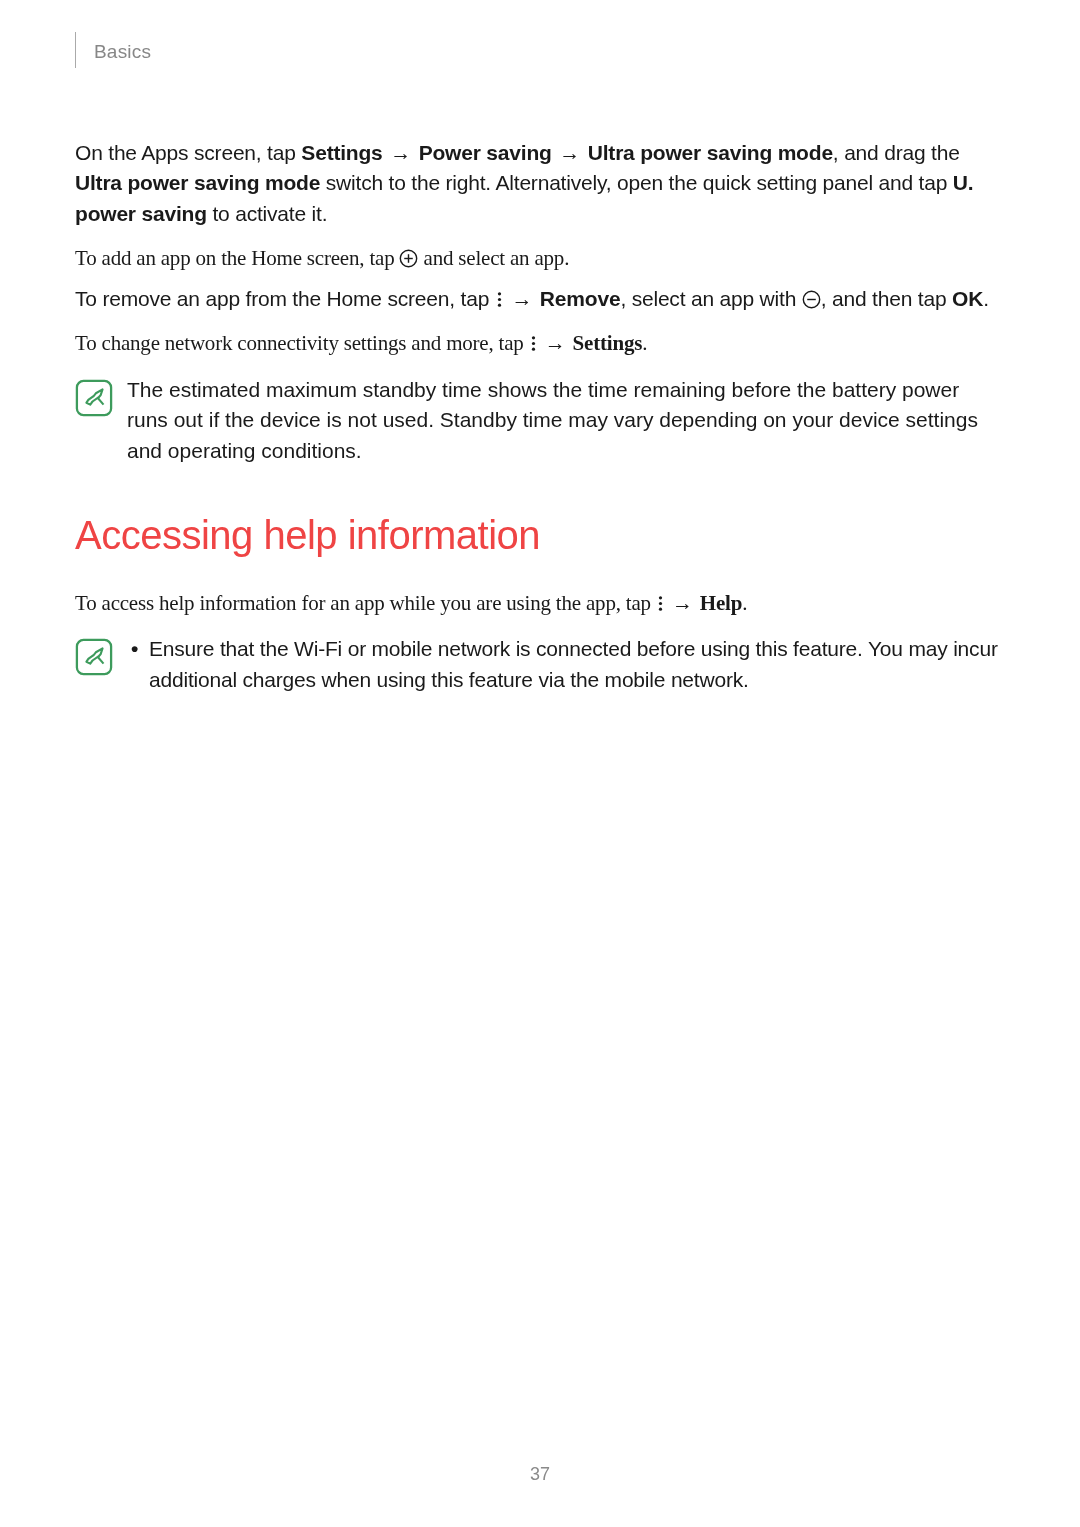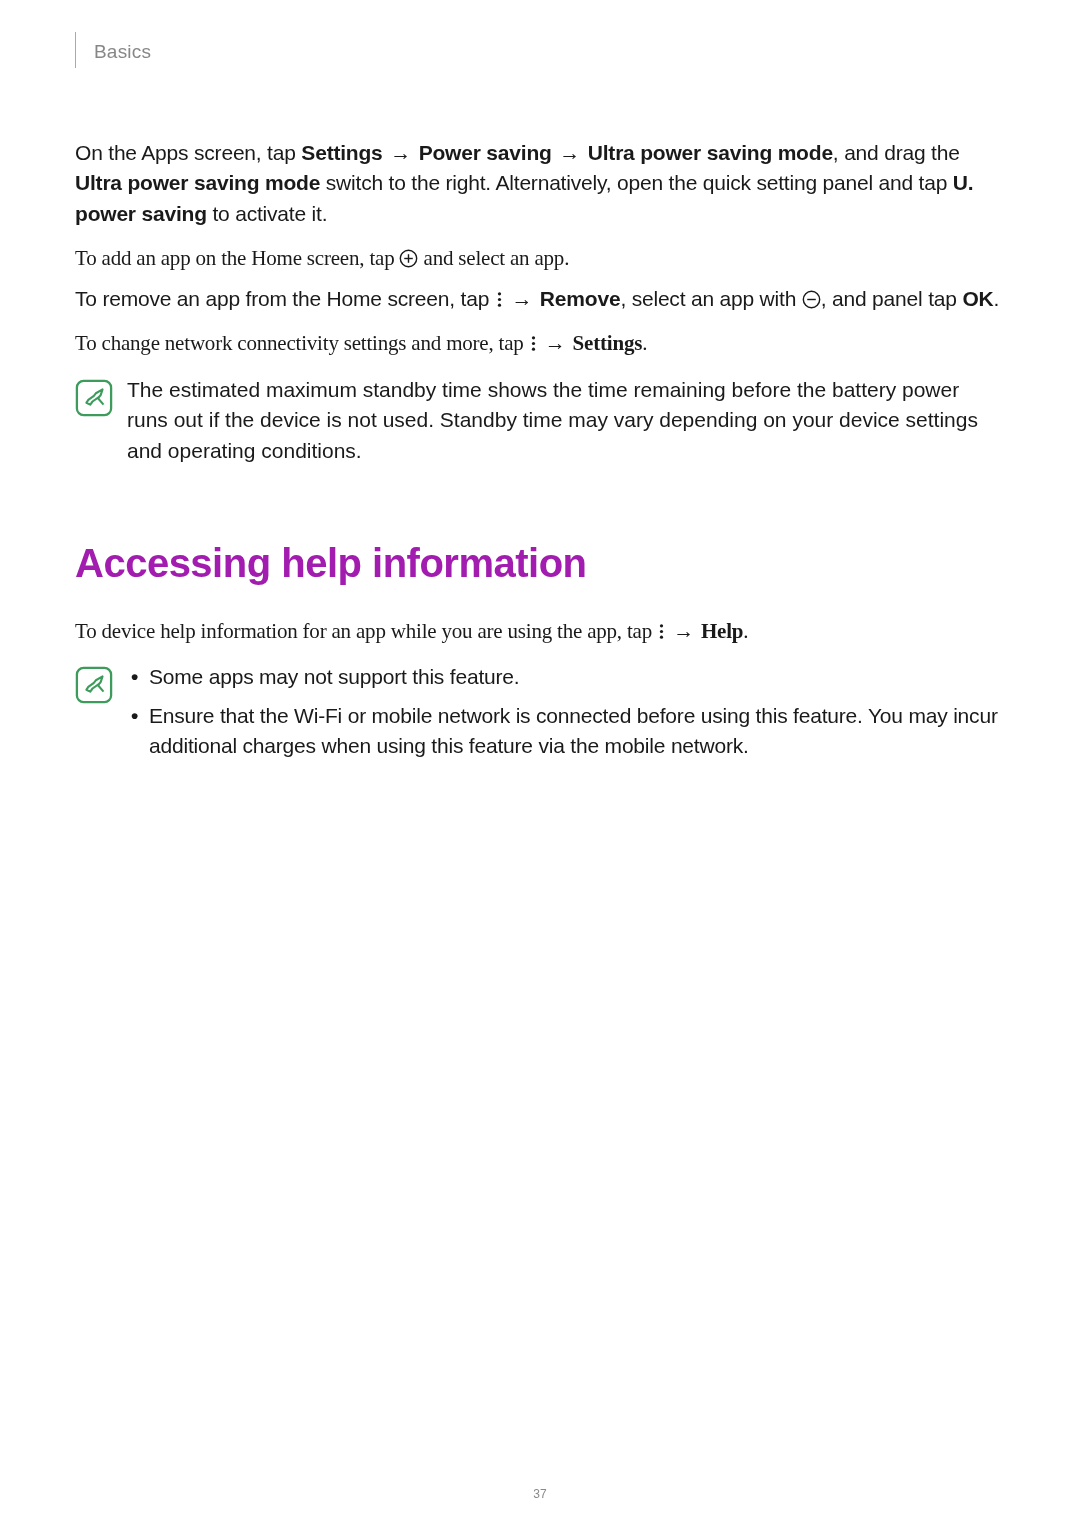--- a/index.html
+++ b/index.html
@@ -128,7 +128,7 @@
           <circle cx="10" cy="10" r="8.6" fill="none" stroke="#1a1a1a" stroke-width="1.5"></circle>
           <line x1="5.5" y1="10" x2="14.5" y2="10" stroke="#1a1a1a" stroke-width="1.5"></line>
         </svg>
-      </span><span>, and panel tap </span><span class="bold">OK</span><span>.</span>
+      </span><span>, and then tap </span><span class="bold">OK</span><span>.</span>
   </p>
 
   <p class="body tight">

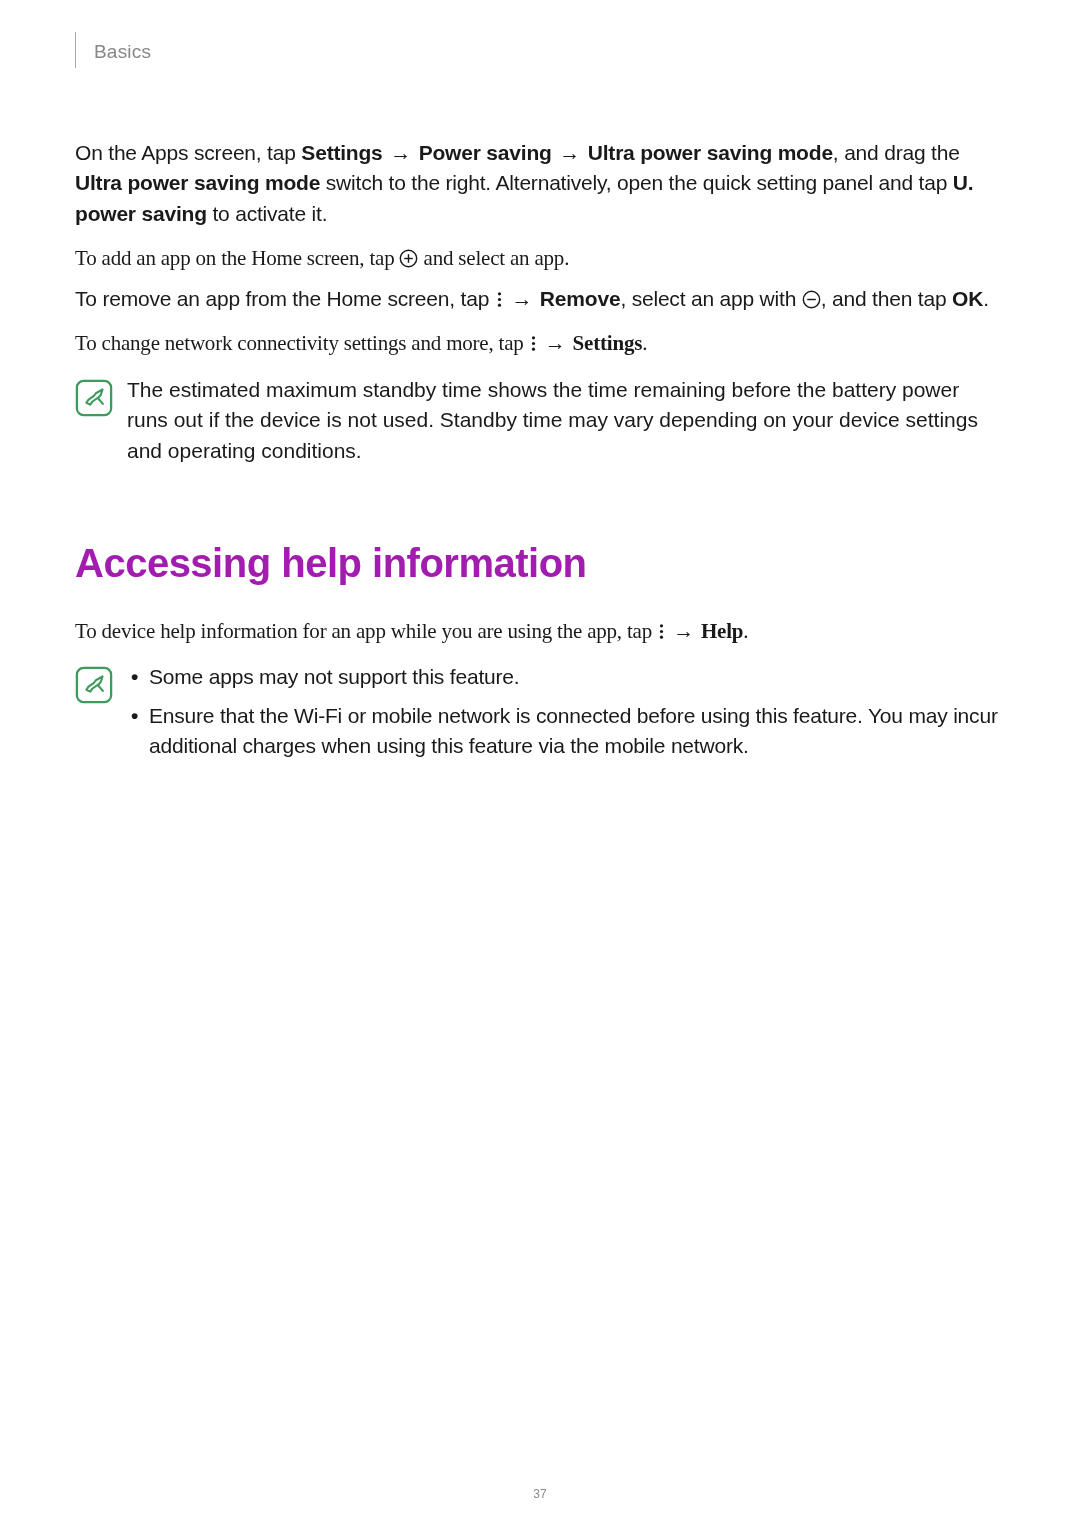--- a/index.html
+++ b/index.html
@@ -44,9 +44,9 @@
     }
     h2.section-title {
       font-size: 40px;
-      font-weight: 700;
-      color: #a21caf;
-      margin-top: 68px;
+      font-weight: 400;
+      color: #ef4444;
+      margin-top: 40px;
       margin-bottom: 24px;
       letter-spacing: -0.5px;
     }

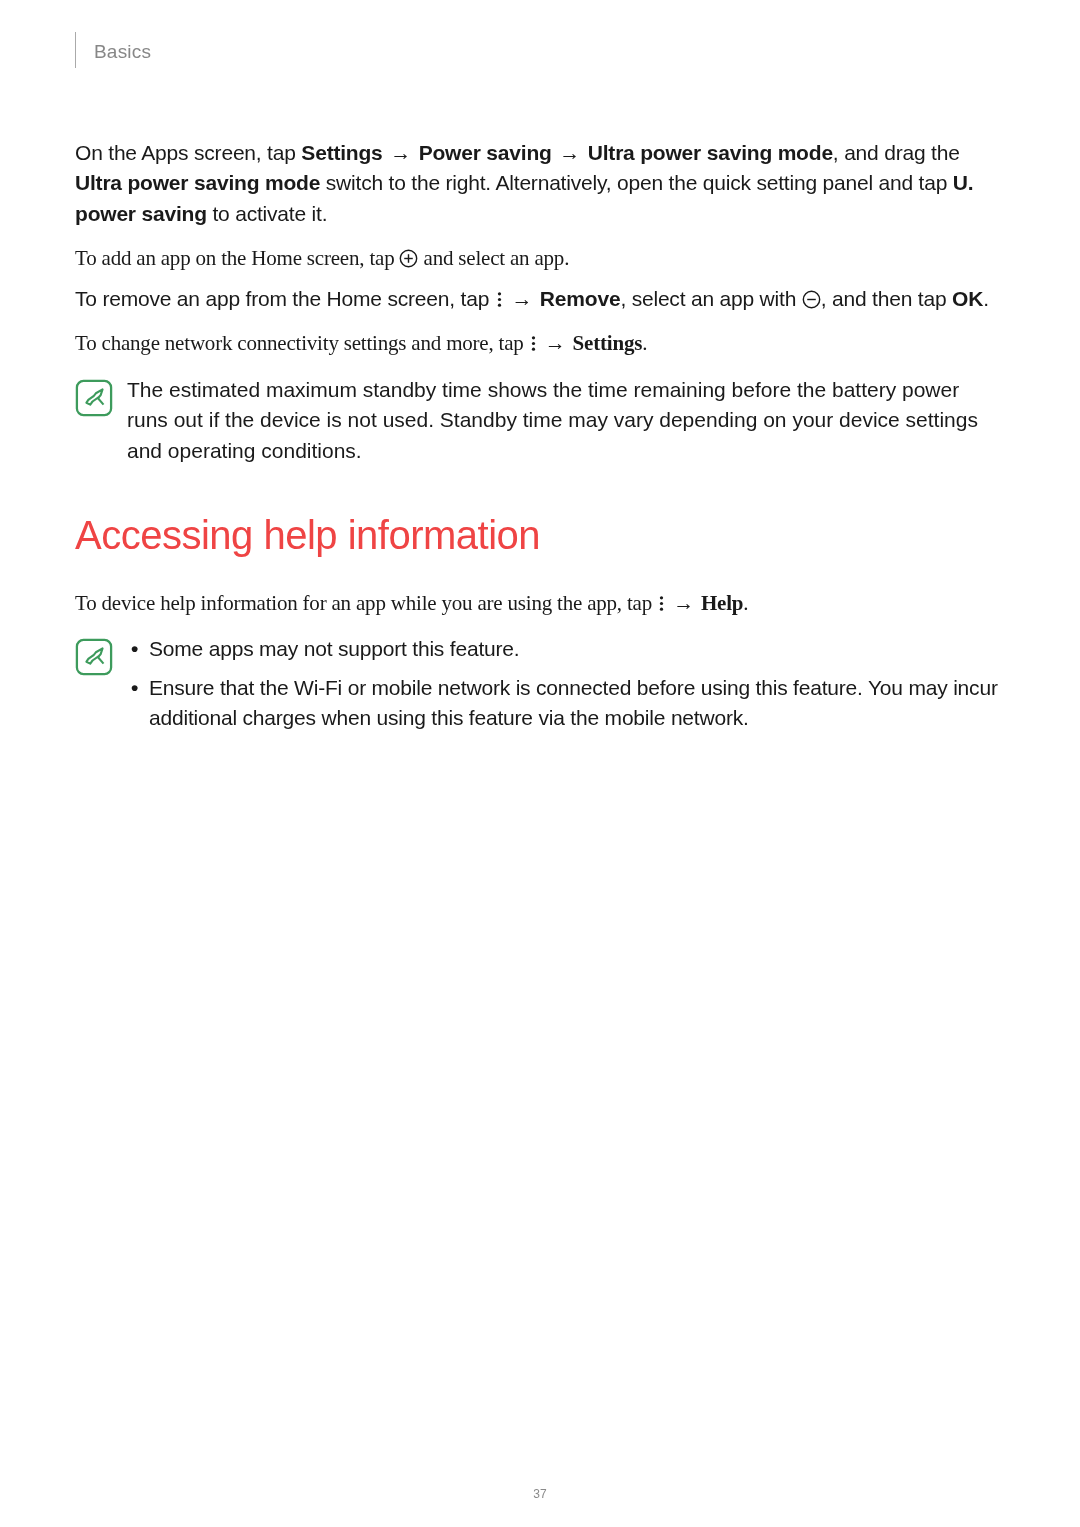--- a/index.html
+++ b/index.html
@@ -158,7 +158,7 @@
   <h2 class="section-title">Accessing help information</h2>
 
   <p class="body tight">
-    <span>To device help information for an app while you are using the app, tap </span><span class="icon">
+    <span>To access help information for an app while you are using the app, tap </span><span class="icon">
         <svg width="9" height="19" viewBox="0 0 6 20">
           <circle cx="3" cy="4" r="1.7" fill="#1a1a1a"></circle>
           <circle cx="3" cy="10" r="1.7" fill="#1a1a1a"></circle>

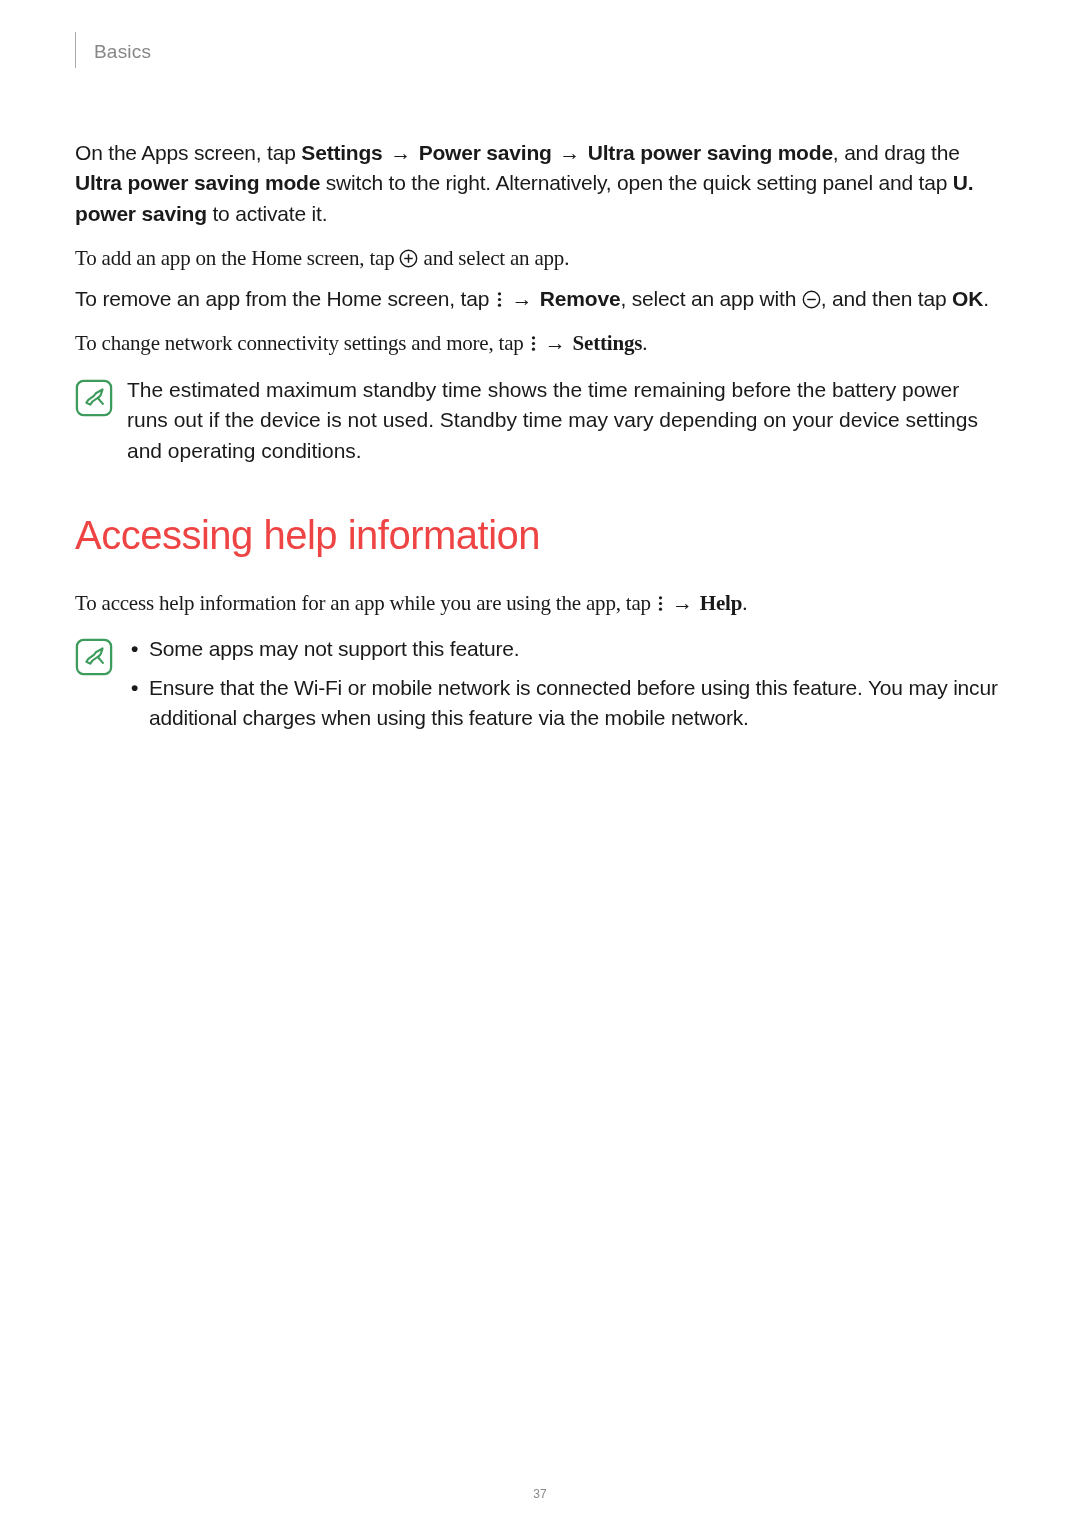--- a/index.html
+++ b/index.html
@@ -178,7 +178,6 @@
     </div>
     <div class="note-text">
       <ul class="note-list">
-        <li>Some apps may not support this feature.</li>
         <li>Ensure that the Wi-Fi or mobile network is connected before using this feature. You may incur additional charges when using this feature via the mobile network.</li>
       </ul>
     </div>

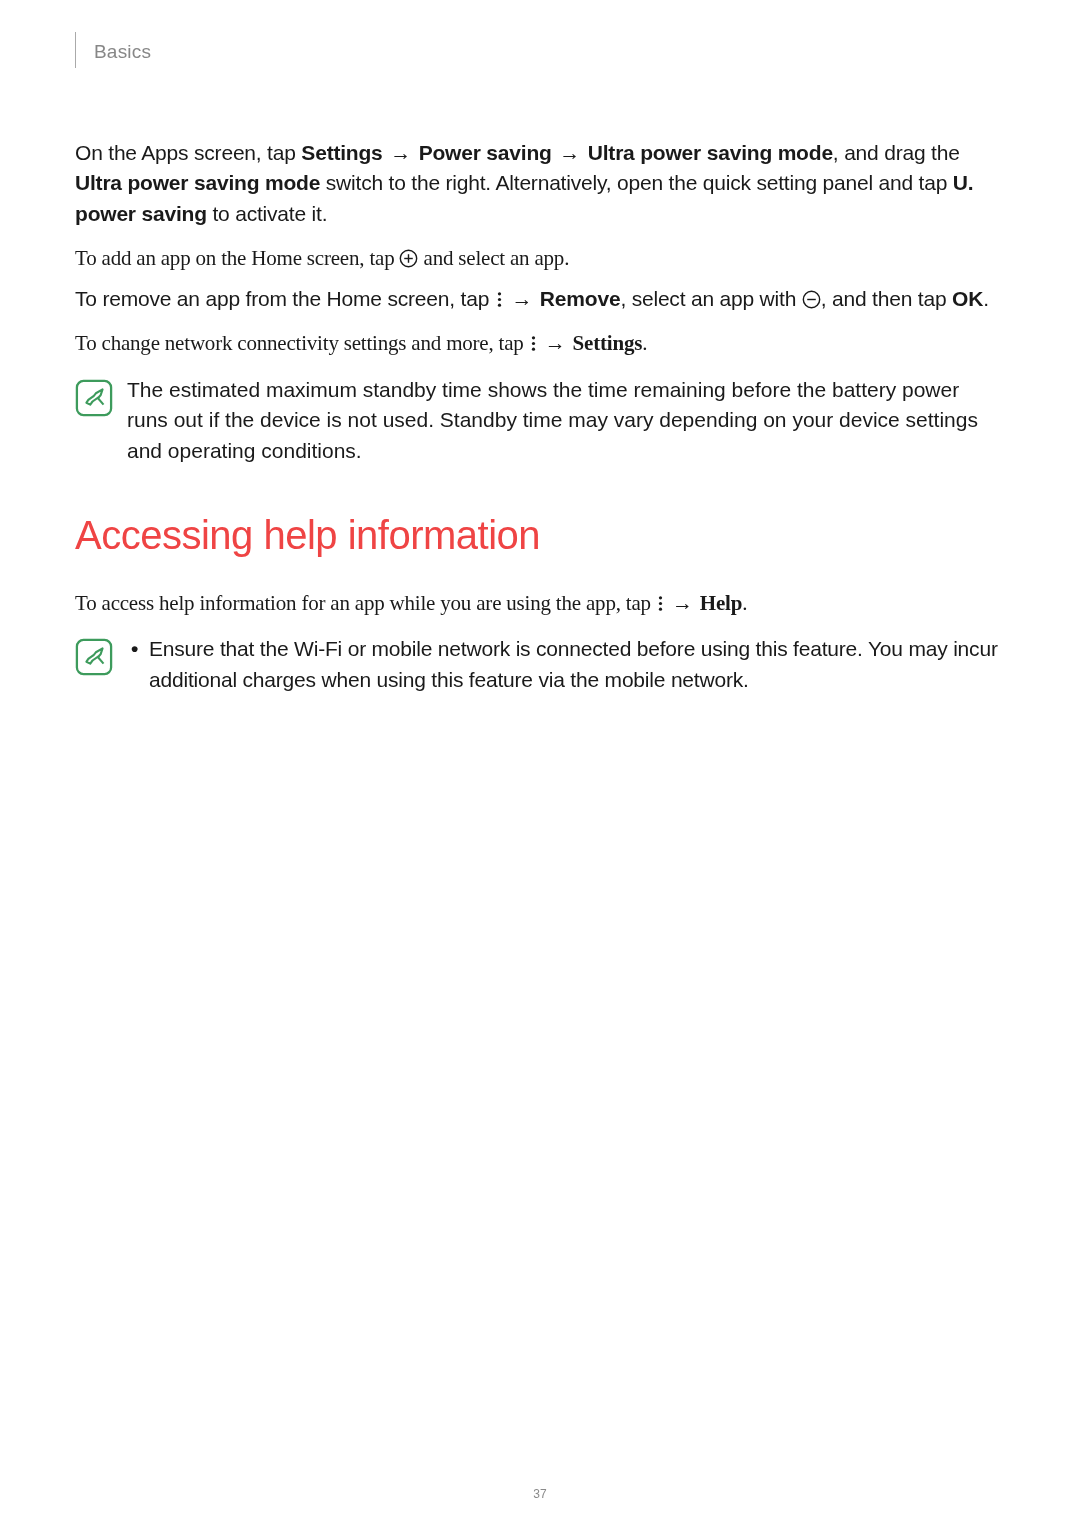--- a/index.html
+++ b/index.html
@@ -84,12 +84,12 @@
     }
     .page-number {
       position: absolute;
-      bottom: 24px;
+      bottom: 40px;
       left: 0;
       right: 0;
       text-align: center;
       color: #8a8a8a;
-      font-size: 12px;
+      font-size: 18px;
     }
   </style>
 </head>

